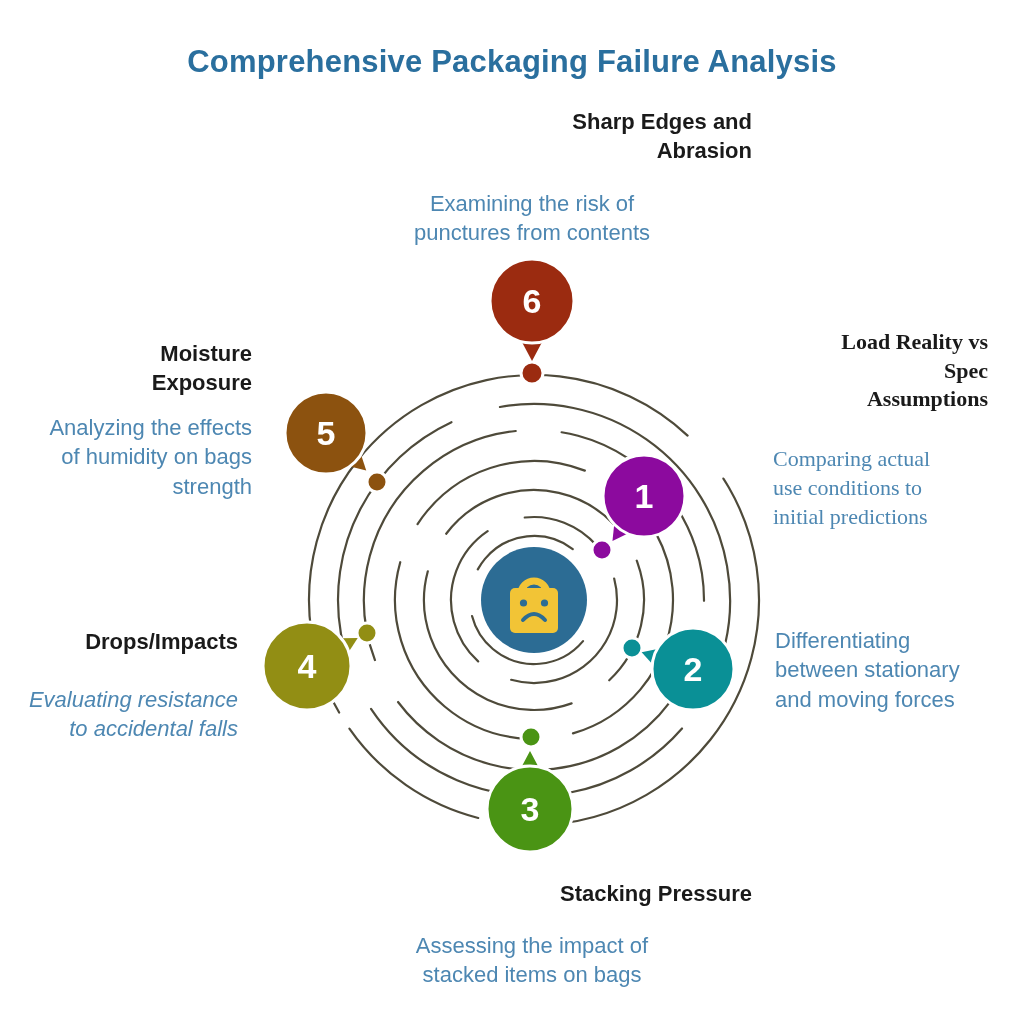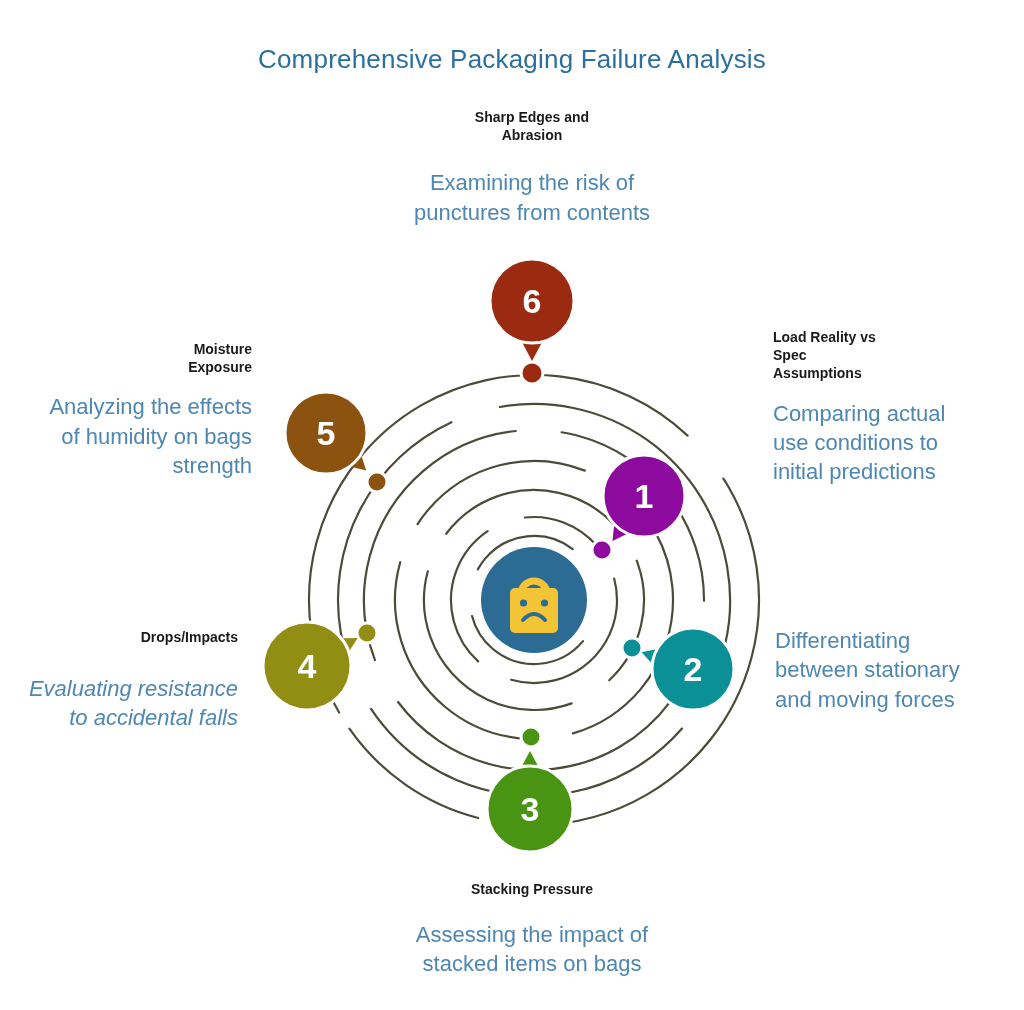--- a/index.html
+++ b/index.html
@@ -16,8 +16,8 @@
     left: 0; right: 0; top: 44px;
     margin: 0;
     text-align: center;
-    font-size: 26px;
-    font-weight: 400;
+    font-size: 31px;
+    font-weight: 700;
     letter-spacing: 0.2px;
   }
   .abs { position: absolute; }

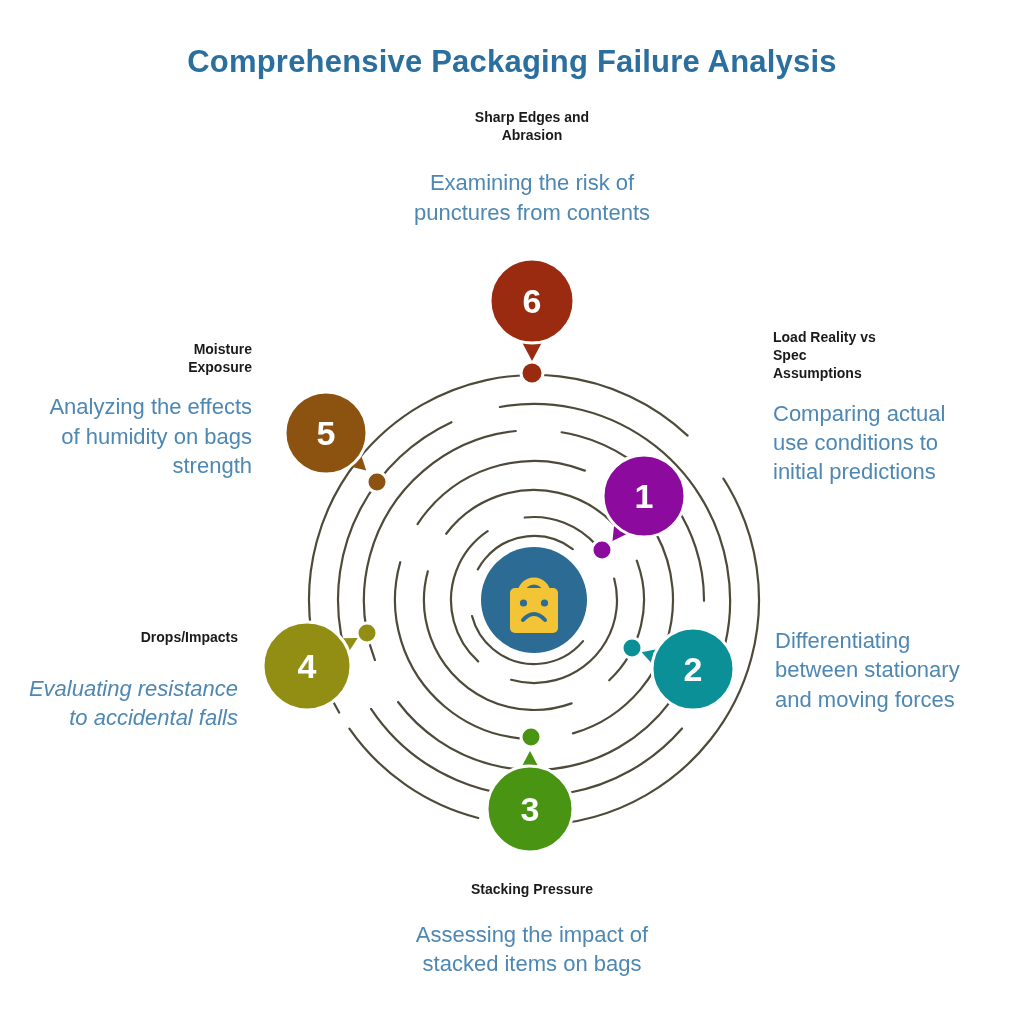--- a/index.html
+++ b/index.html
@@ -23,11 +23,12 @@
   .abs { position: absolute; }
   .tb { position: absolute; }
   .tb .block-title {
-    font-size: 14px;
+    font-size: 22px;
     font-weight: 700;
     color: #1A1A1A;
     line-height: 1.3;
     white-space: pre-line;
+    text-align: right;
   }
   .tb .block-desc {
     font-size: 22px;

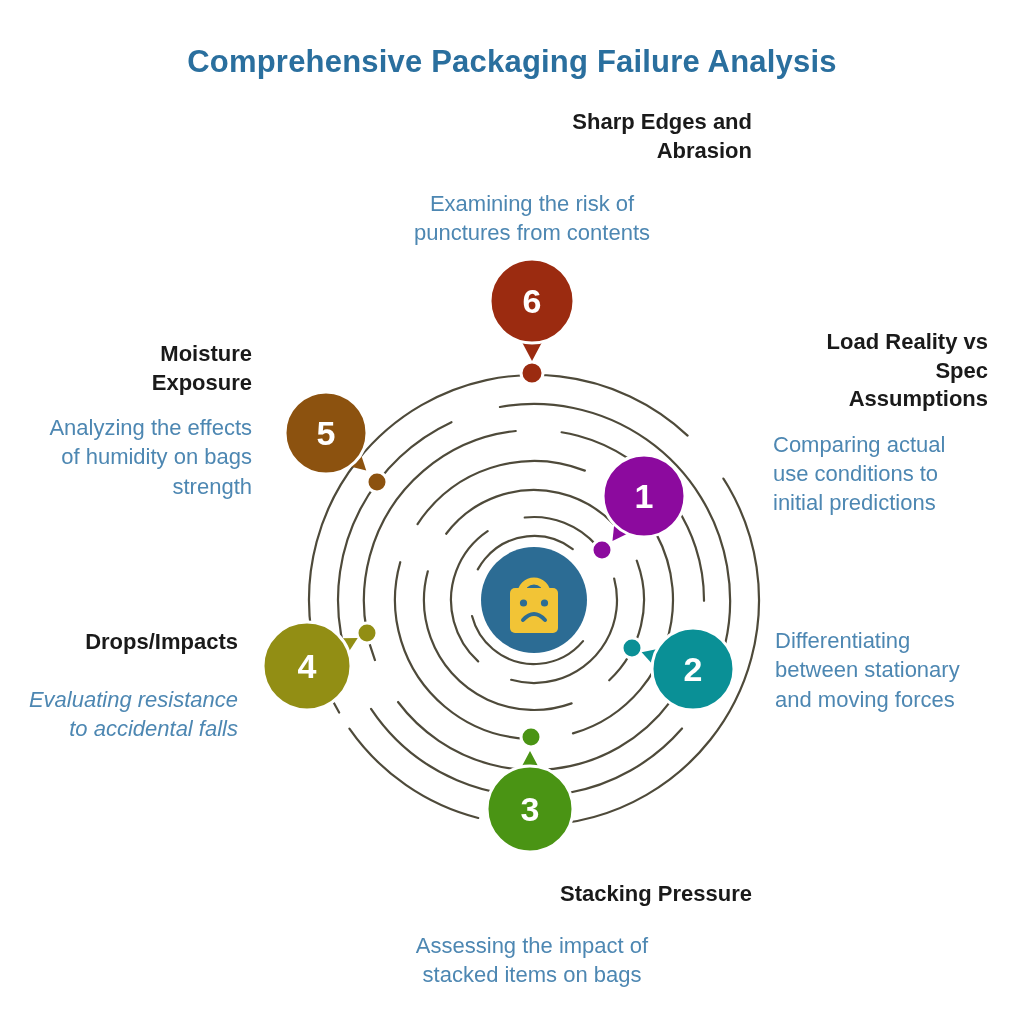--- a/index.html
+++ b/index.html
@@ -139,7 +139,7 @@
 punctures from contents</div>
   </div>
 
-  <div class="tb align-left" style="left:773px; top:328px; width:215px;">
+  <div class="tb align-left" style="left:773px; top:328px; width:215px;font-family:Liberation Serif, serif;">
     <div class="block-title">Load Reality vs
 Spec
 Assumptions</div>

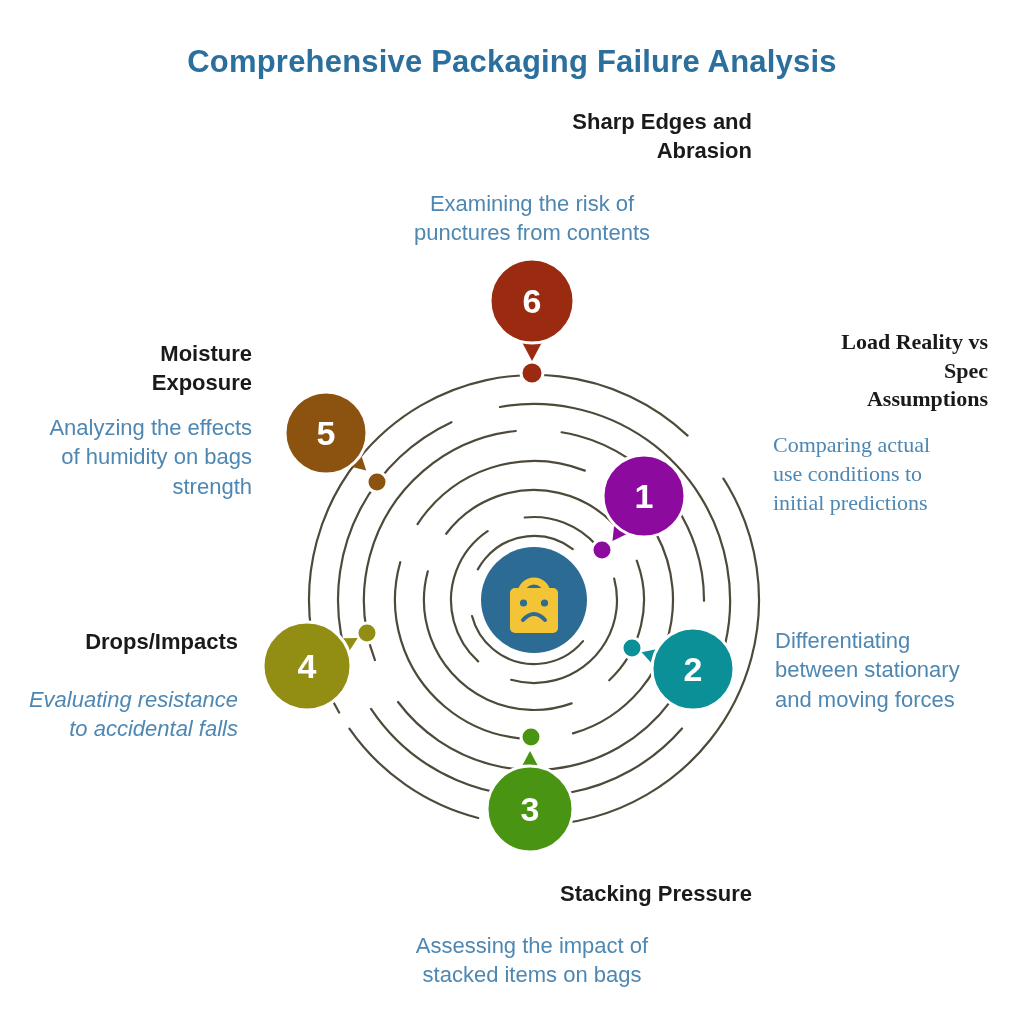--- a/index.html
+++ b/index.html
@@ -143,7 +143,7 @@
     <div class="block-title">Load Reality vs
 Spec
 Assumptions</div>
-    <div class="block-desc" style="margin-top:16px;">Comparing actual
+    <div class="block-desc" style="margin-top:30px;">Comparing actual
 use conditions to
 initial predictions</div>
   </div>

